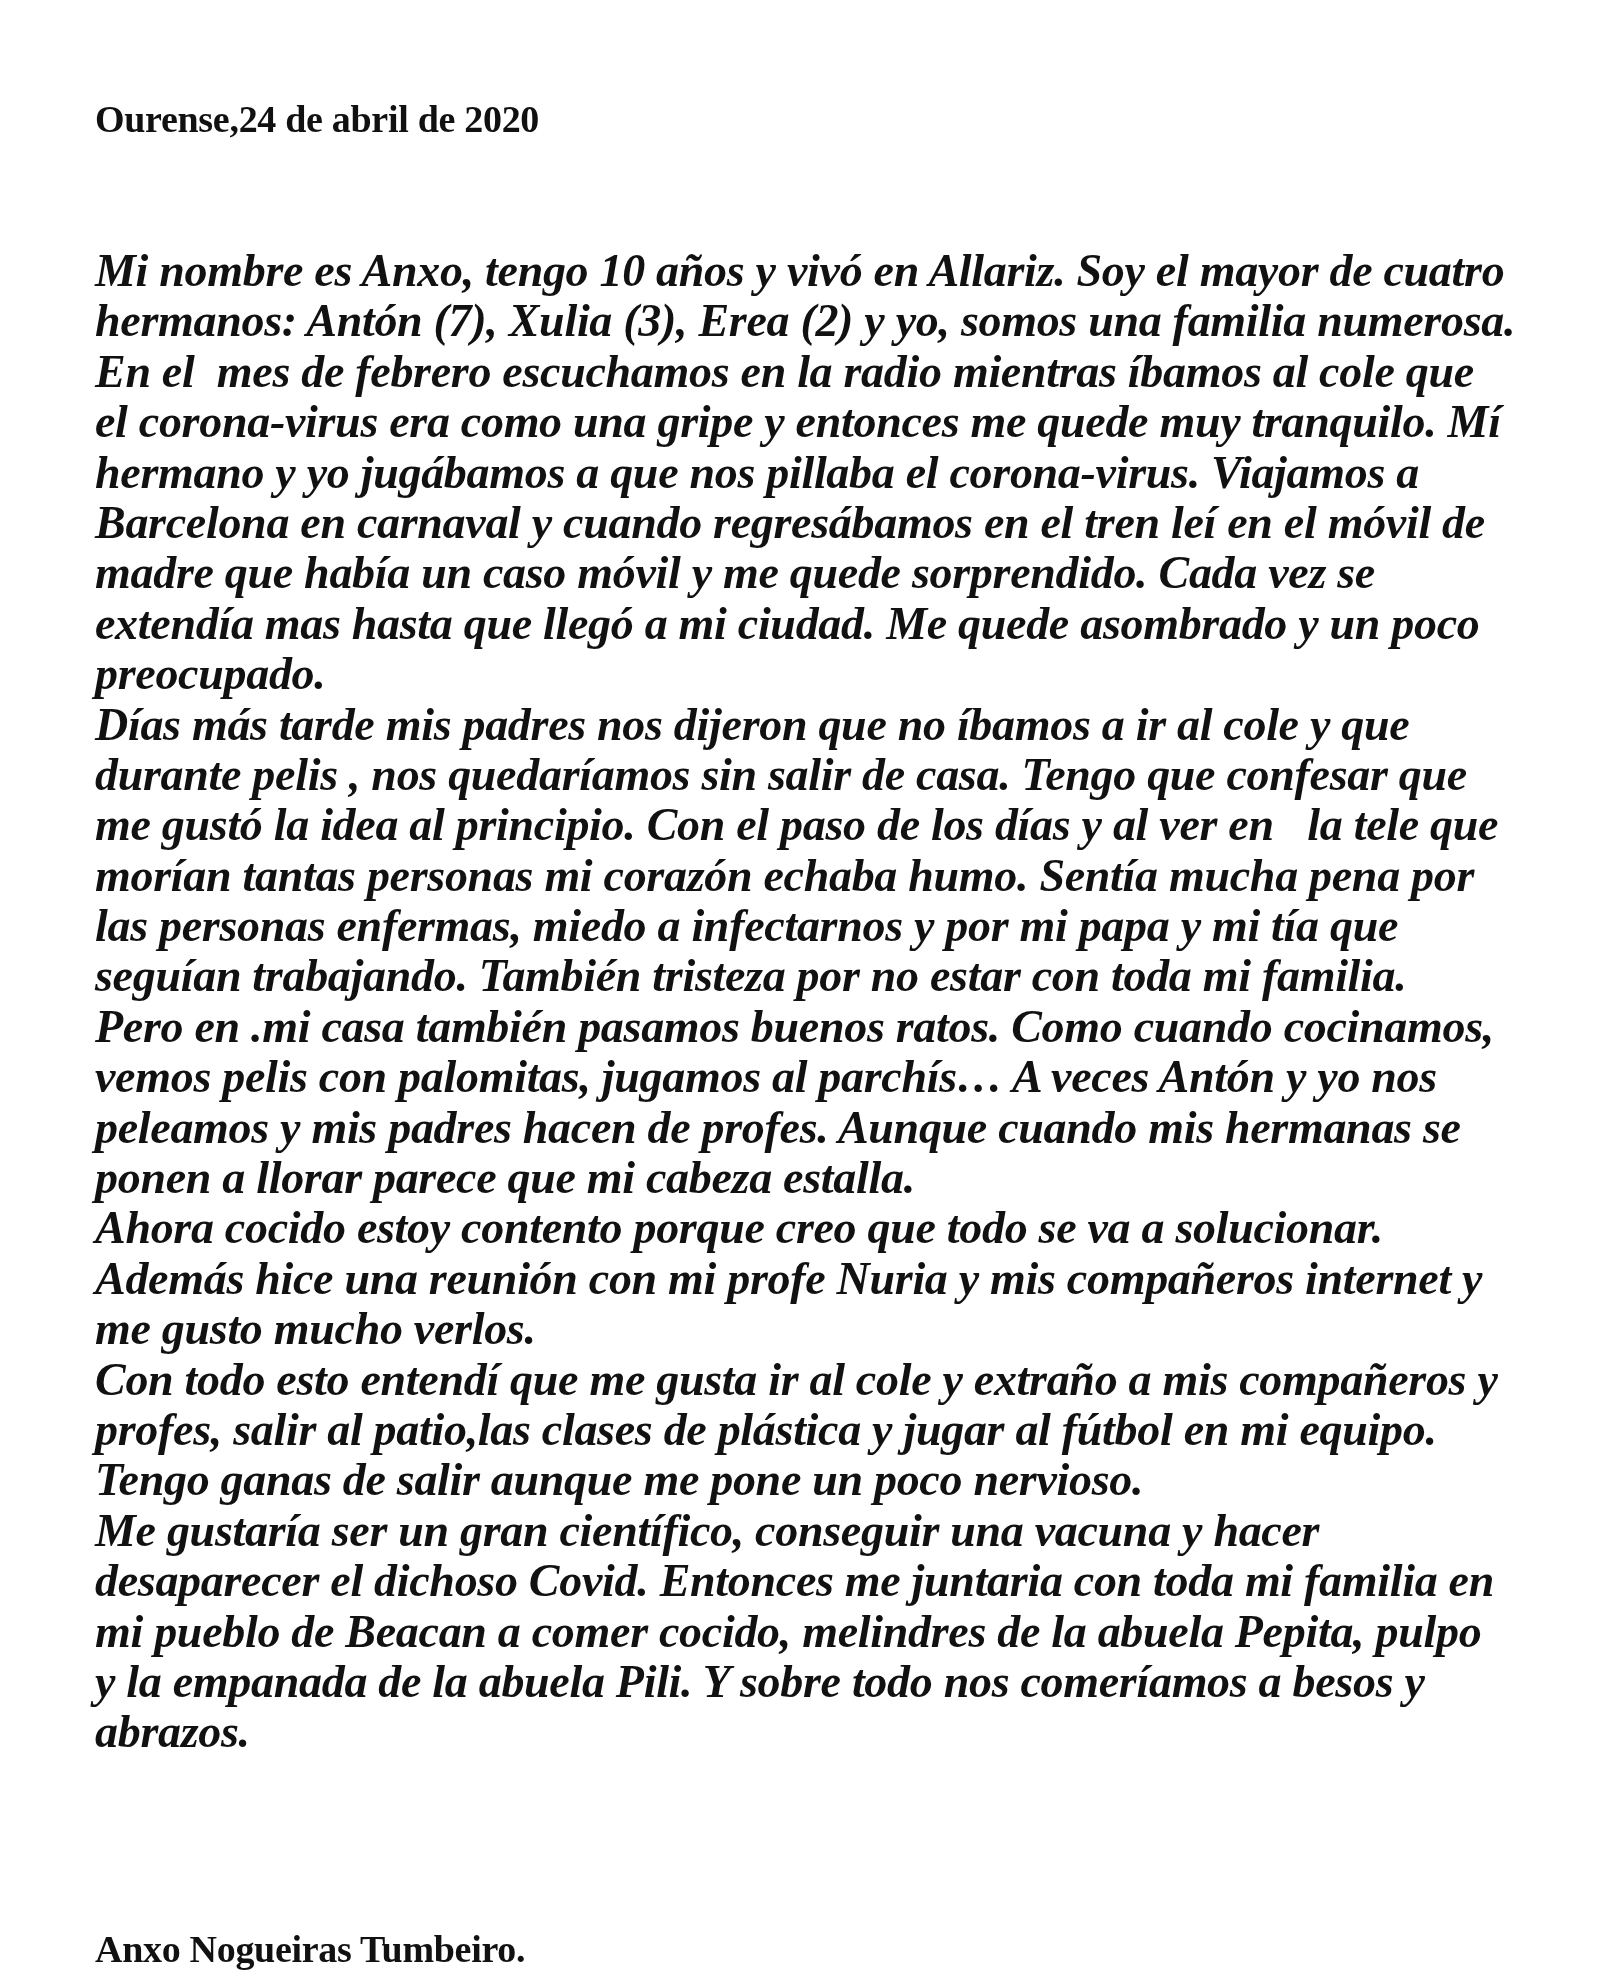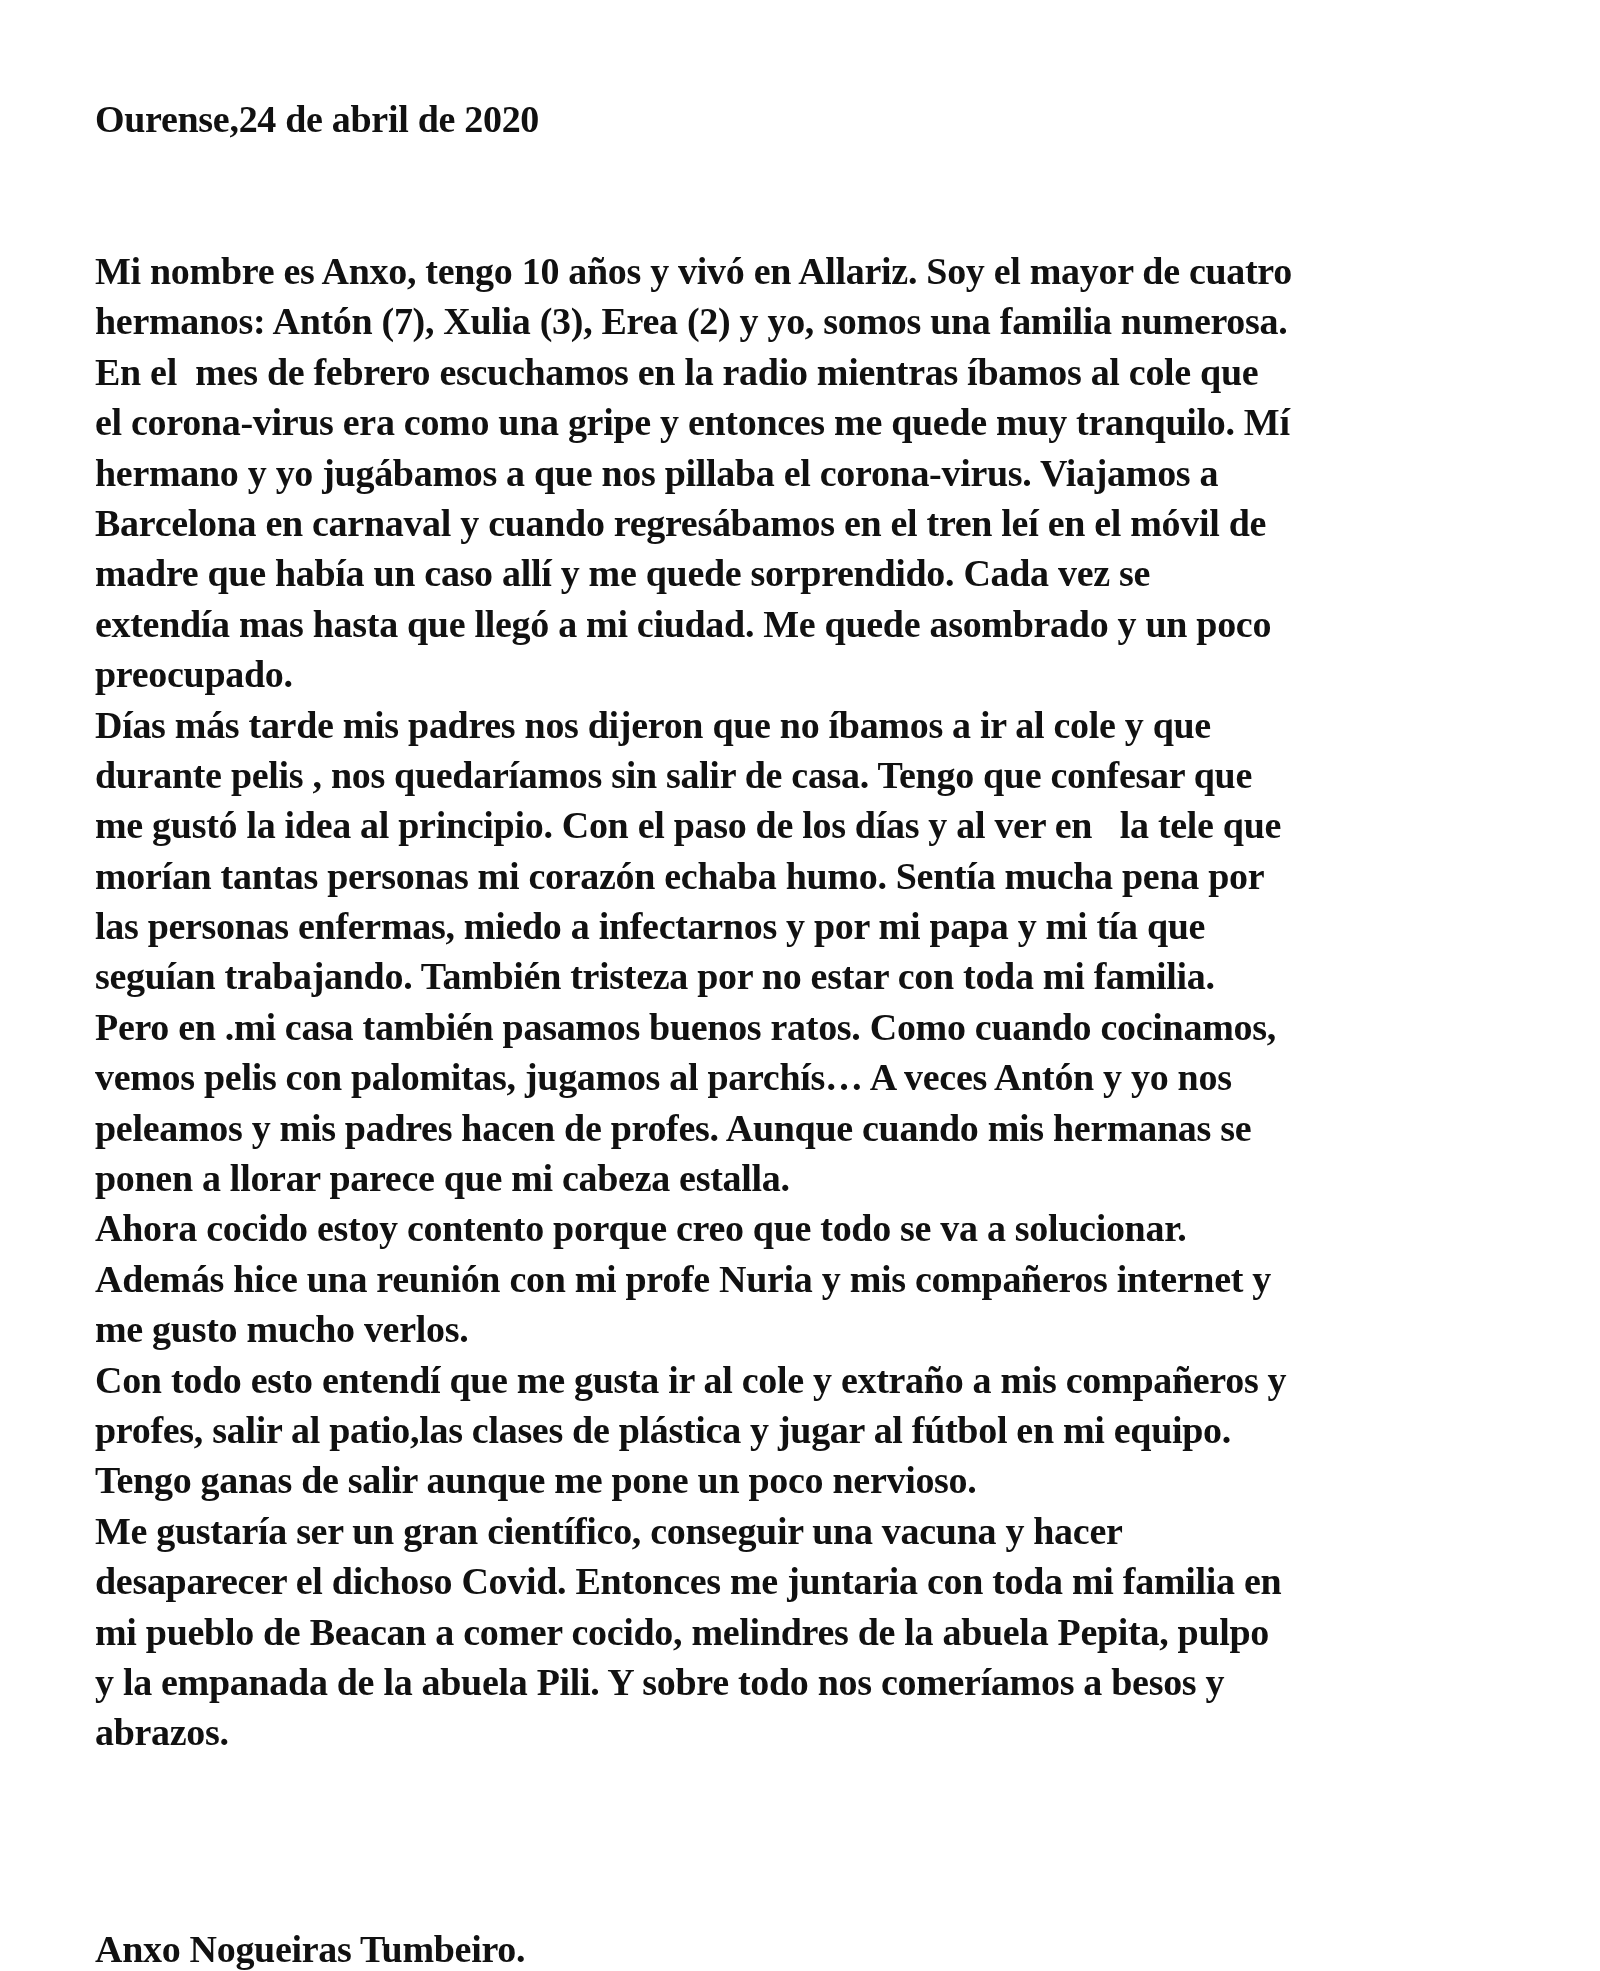--- a/index.html
+++ b/index.html
@@ -41,11 +41,12 @@
     }
     .line {
       display: block;
-      font-size: 38px;
+      font-size: 46px;
       line-height: 50.4px;
       height: 50.4px;
       white-space: pre;
       letter-spacing: -0.3px;
+      font-style: italic;
     }
     .signature {
       position: absolute;

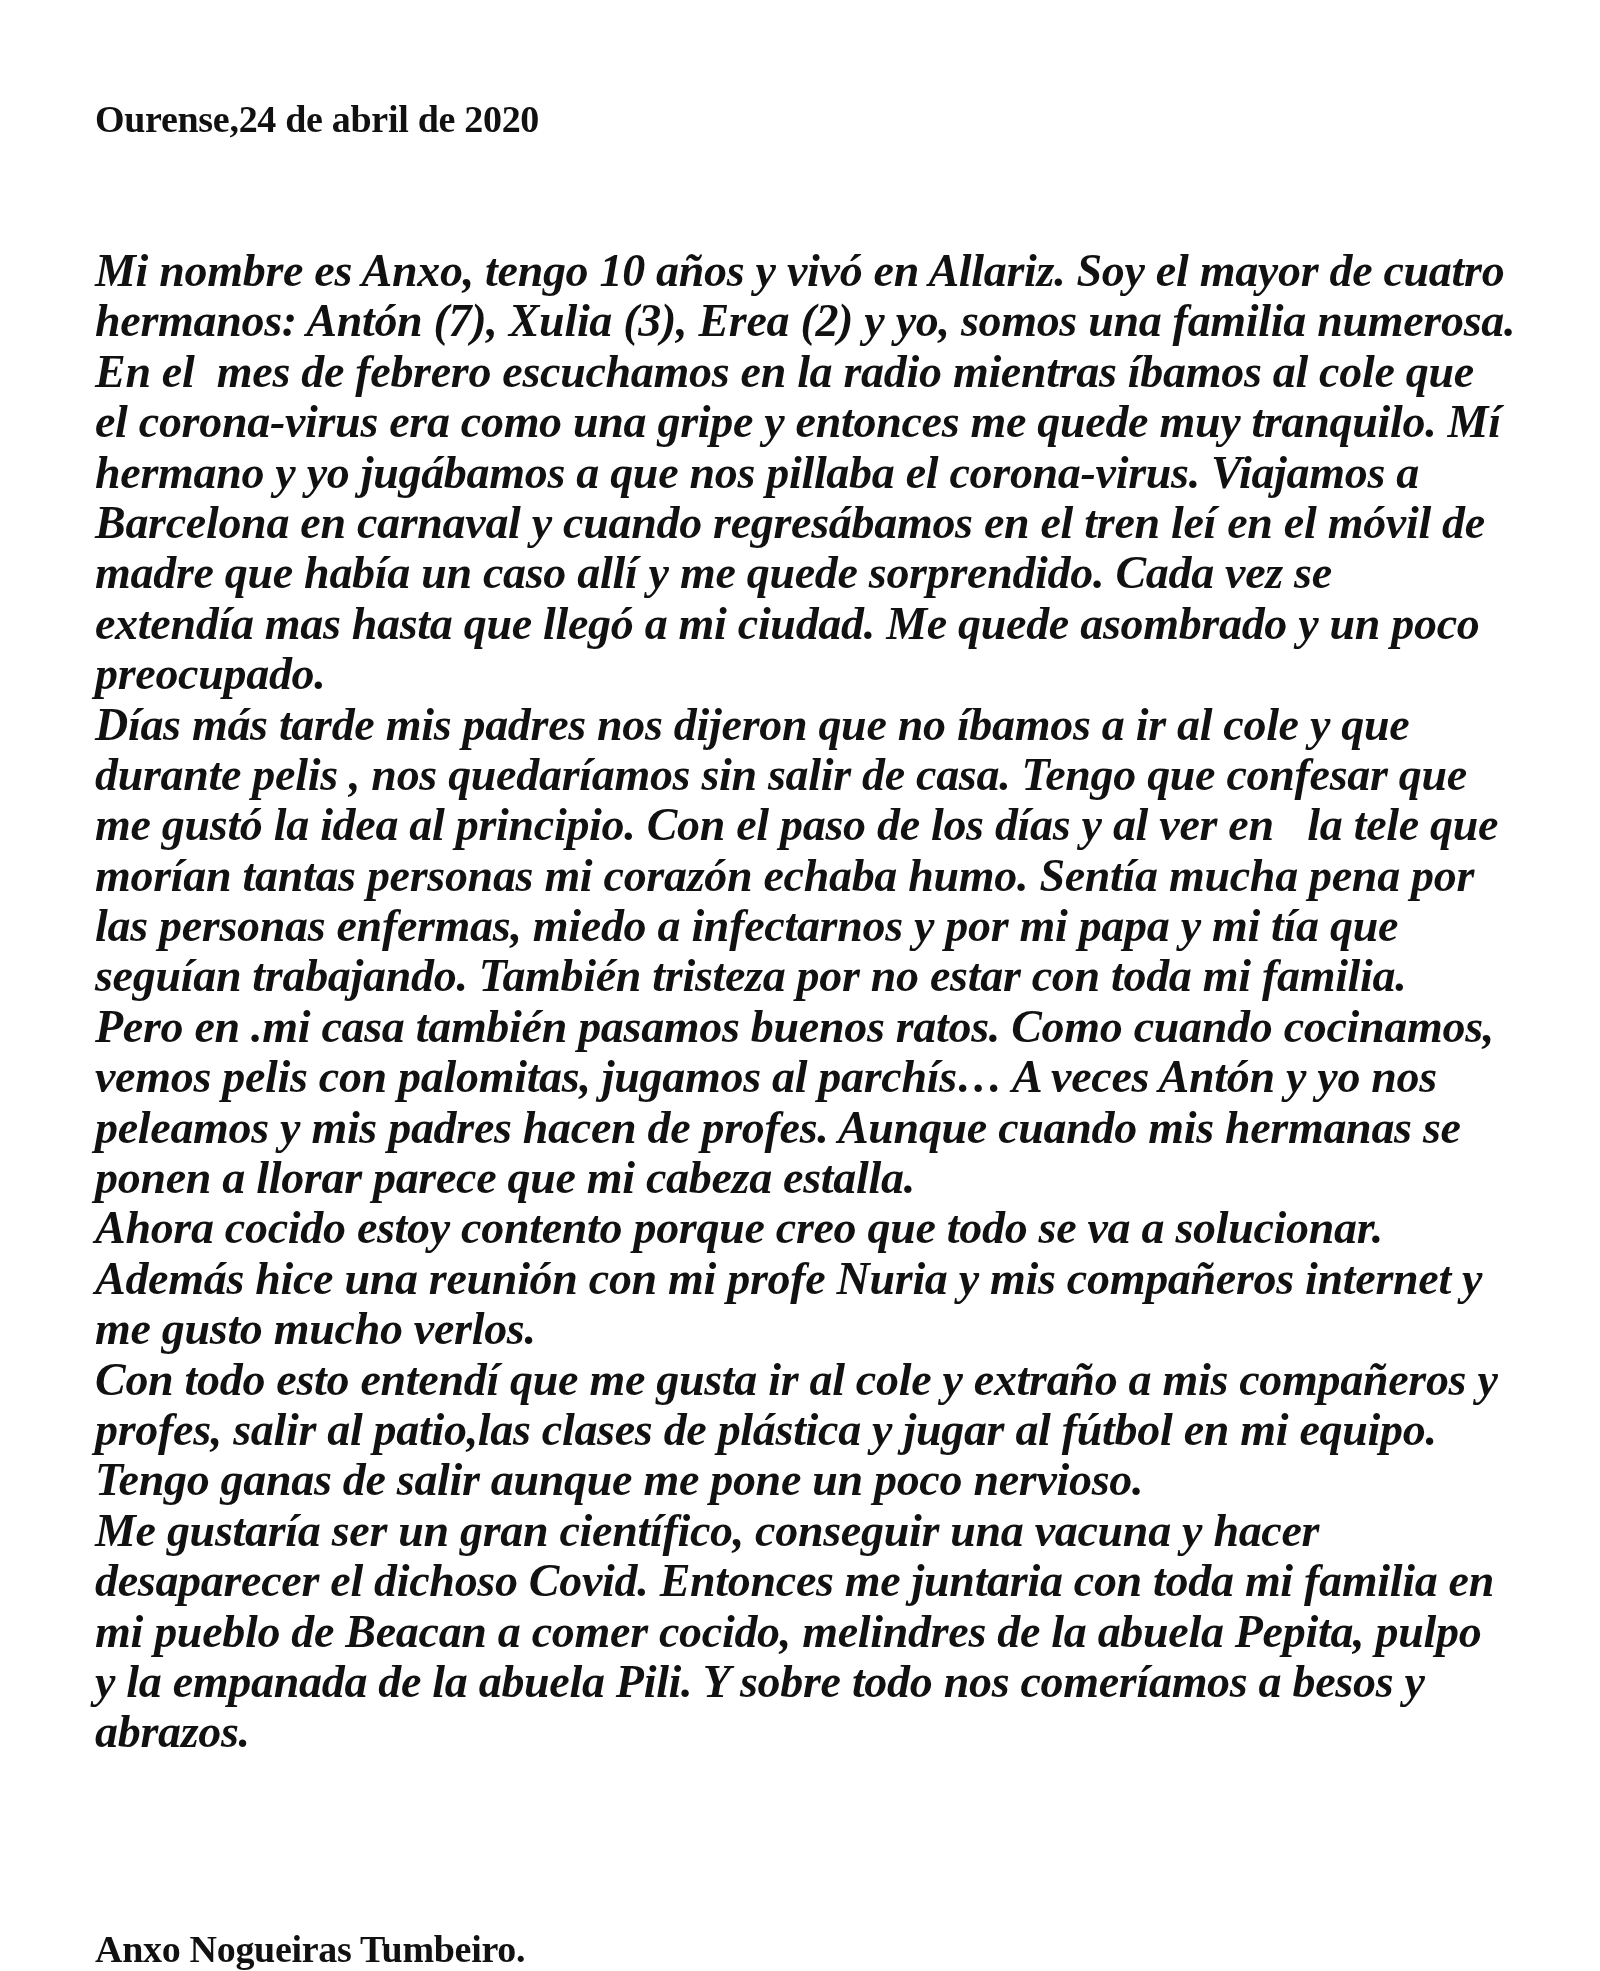--- a/index.html
+++ b/index.html
@@ -72,7 +72,7 @@
     <span class="line">el corona-virus era como una gripe y entonces me quede muy tranquilo. Mí</span>
     <span class="line">hermano y yo jugábamos a que nos pillaba el corona-virus. Viajamos a</span>
     <span class="line">Barcelona en carnaval y cuando regresábamos en el tren leí en el móvil de</span>
-    <span class="line">madre que había un caso allí y me quede sorprendido. Cada vez se</span>
+    <span class="line">madre que había un caso móvil y me quede sorprendido. Cada vez se</span>
     <span class="line">extendía mas hasta que llegó a mi ciudad. Me quede asombrado y un poco</span>
     <span class="line">preocupado.</span>
     <span class="line">Días más tarde mis padres nos dijeron que no íbamos a ir al cole y que</span>

